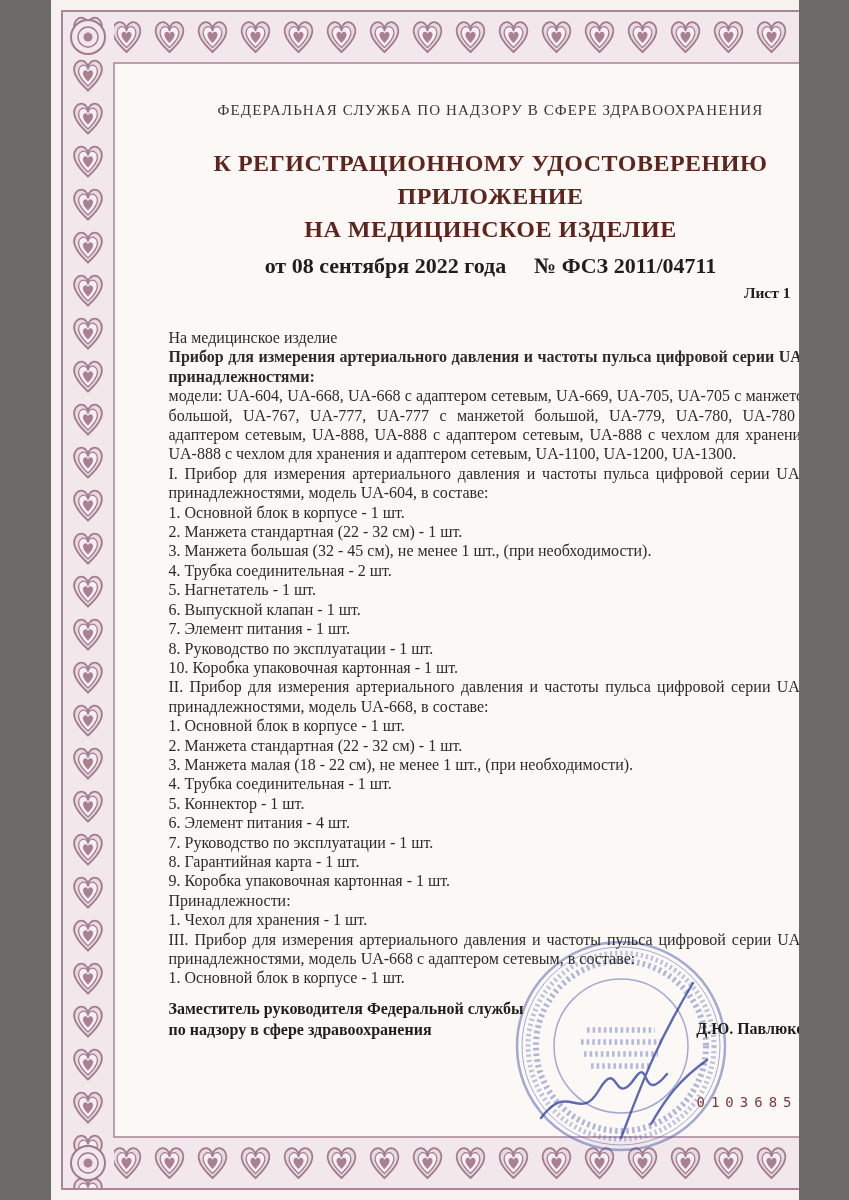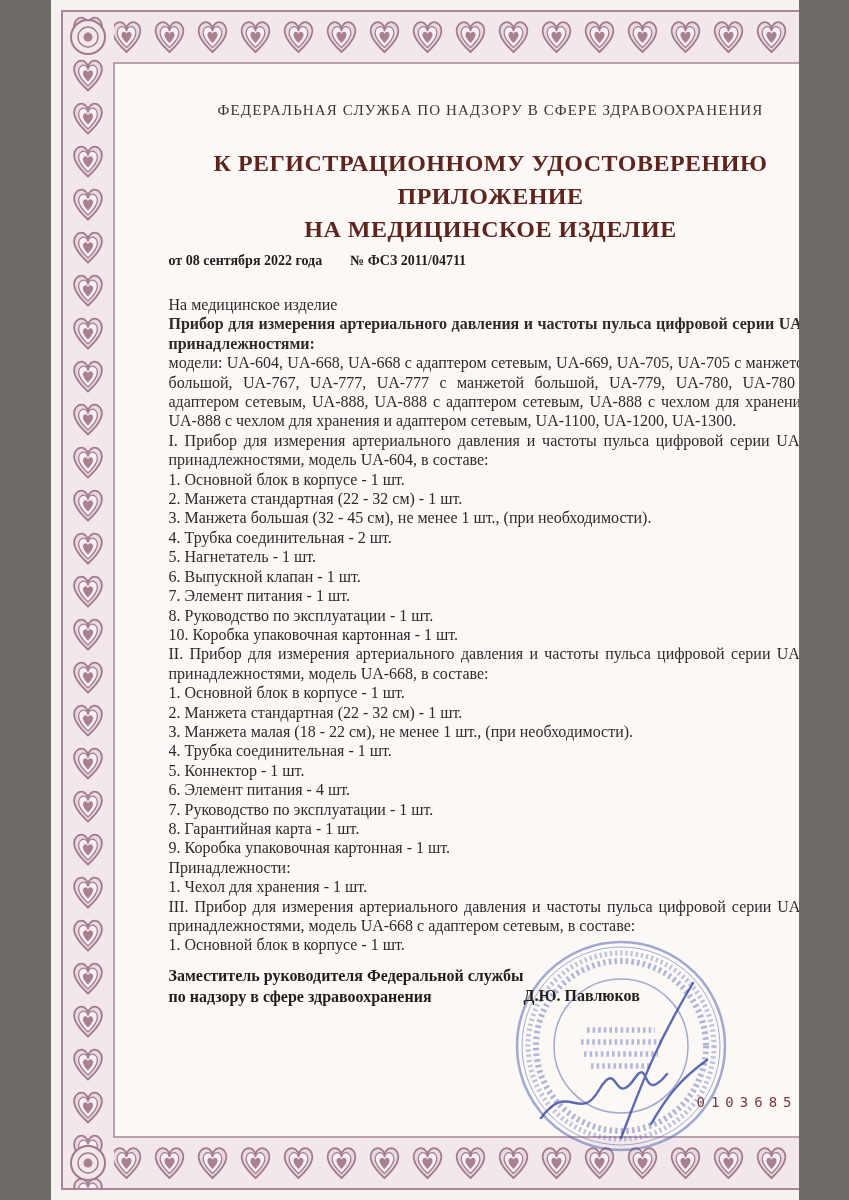--- a/index.html
+++ b/index.html
@@ -11,7 +11,7 @@
   .content{position:absolute;left:118px;top:0;width:644px;}
   .agency{margin-top:100px;text-align:center;font-size:15px;letter-spacing:1.1px;line-height:21px;color:#3a3532;}
   .title{margin-top:26px;text-align:center;font-weight:bold;font-size:24px;line-height:33px;color:#5e241e;letter-spacing:.5px;}
-  .meta{margin-top:7px;display:flex;gap:28px;font-weight:bold;font-size:14px;color:#211d1b;}
+  .meta{margin-top:7px;display:flex;justify-content:center;gap:28px;font-weight:bold;font-size:22px;color:#211d1b;}
   .sheet{margin-top:5px;text-align:right;padding-right:22px;font-weight:bold;font-size:15.5px;color:#211d1b;}
   .docbody{margin-top:26px;font-size:16px;line-height:19.4px;}
   .docbody p{margin:0;}

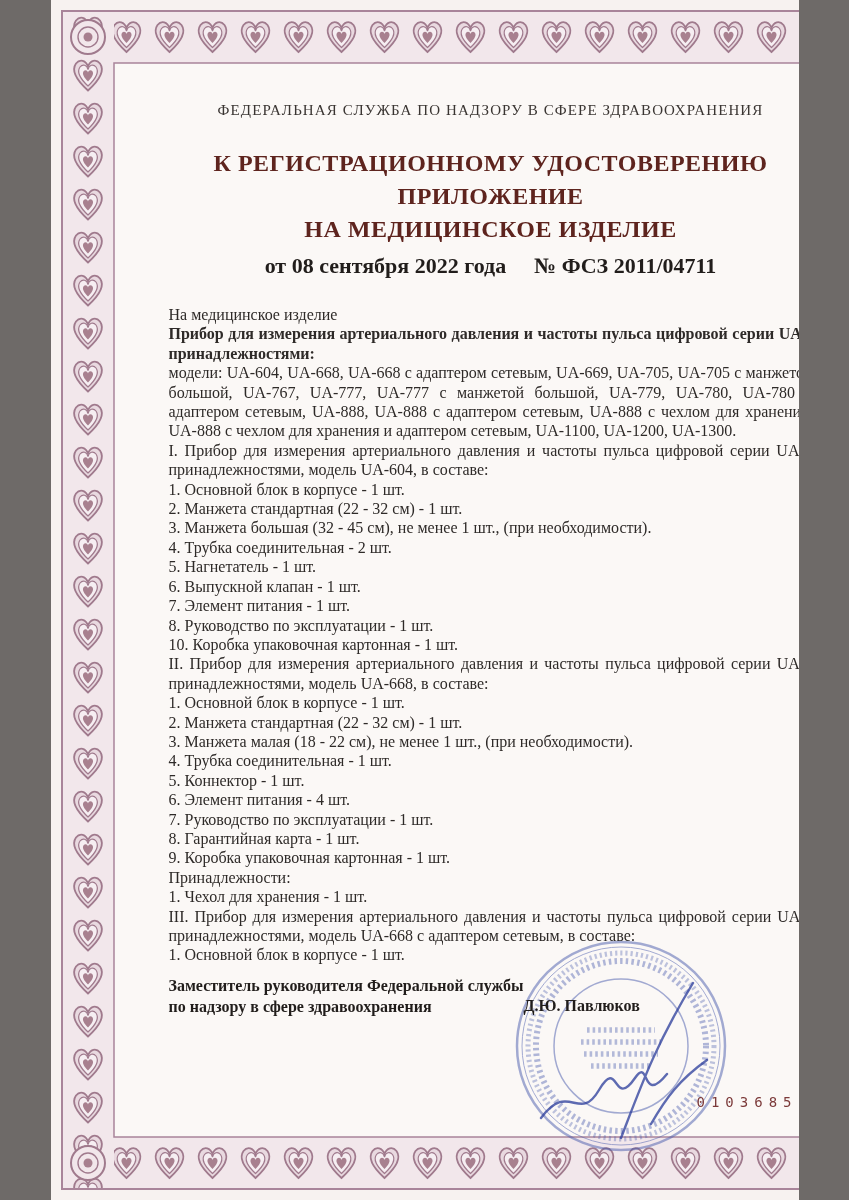--- a/index.html
+++ b/index.html
@@ -112,6 +112,7 @@
       <span>№  ФСЗ 2011/04711</span>
     </div>
 
+    <div class="sheet">Лист  1</div>
 
     <div class="docbody">
       <p>На медицинское изделие</p>

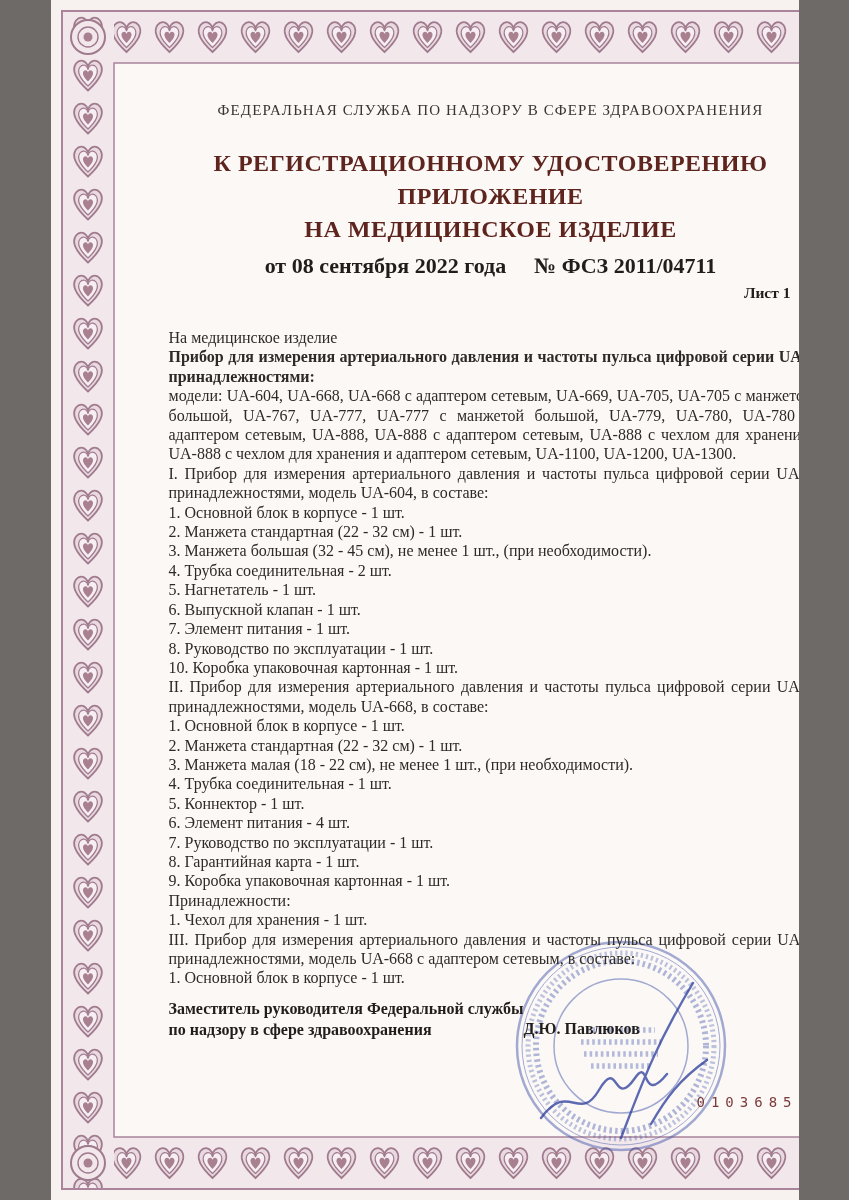--- a/index.html
+++ b/index.html
@@ -17,7 +17,7 @@
   .docbody p{margin:0;}
   .jst{text-align:justify;}
   .b{font-weight:bold;}
-  .sig{display:flex;justify-content:flex-start;align-items:flex-end;font-weight:bold;font-size:16px;line-height:21.5px;margin-top:10px;color:#211d1b;}
+  .sig{display:flex;justify-content:space-between;align-items:flex-end;font-weight:bold;font-size:16px;line-height:21.5px;margin-top:10px;color:#211d1b;}
   .sig .name{white-space:nowrap;padding-bottom:1px;}
   .serial{
     position:absolute;left:646px;top:1094px;

